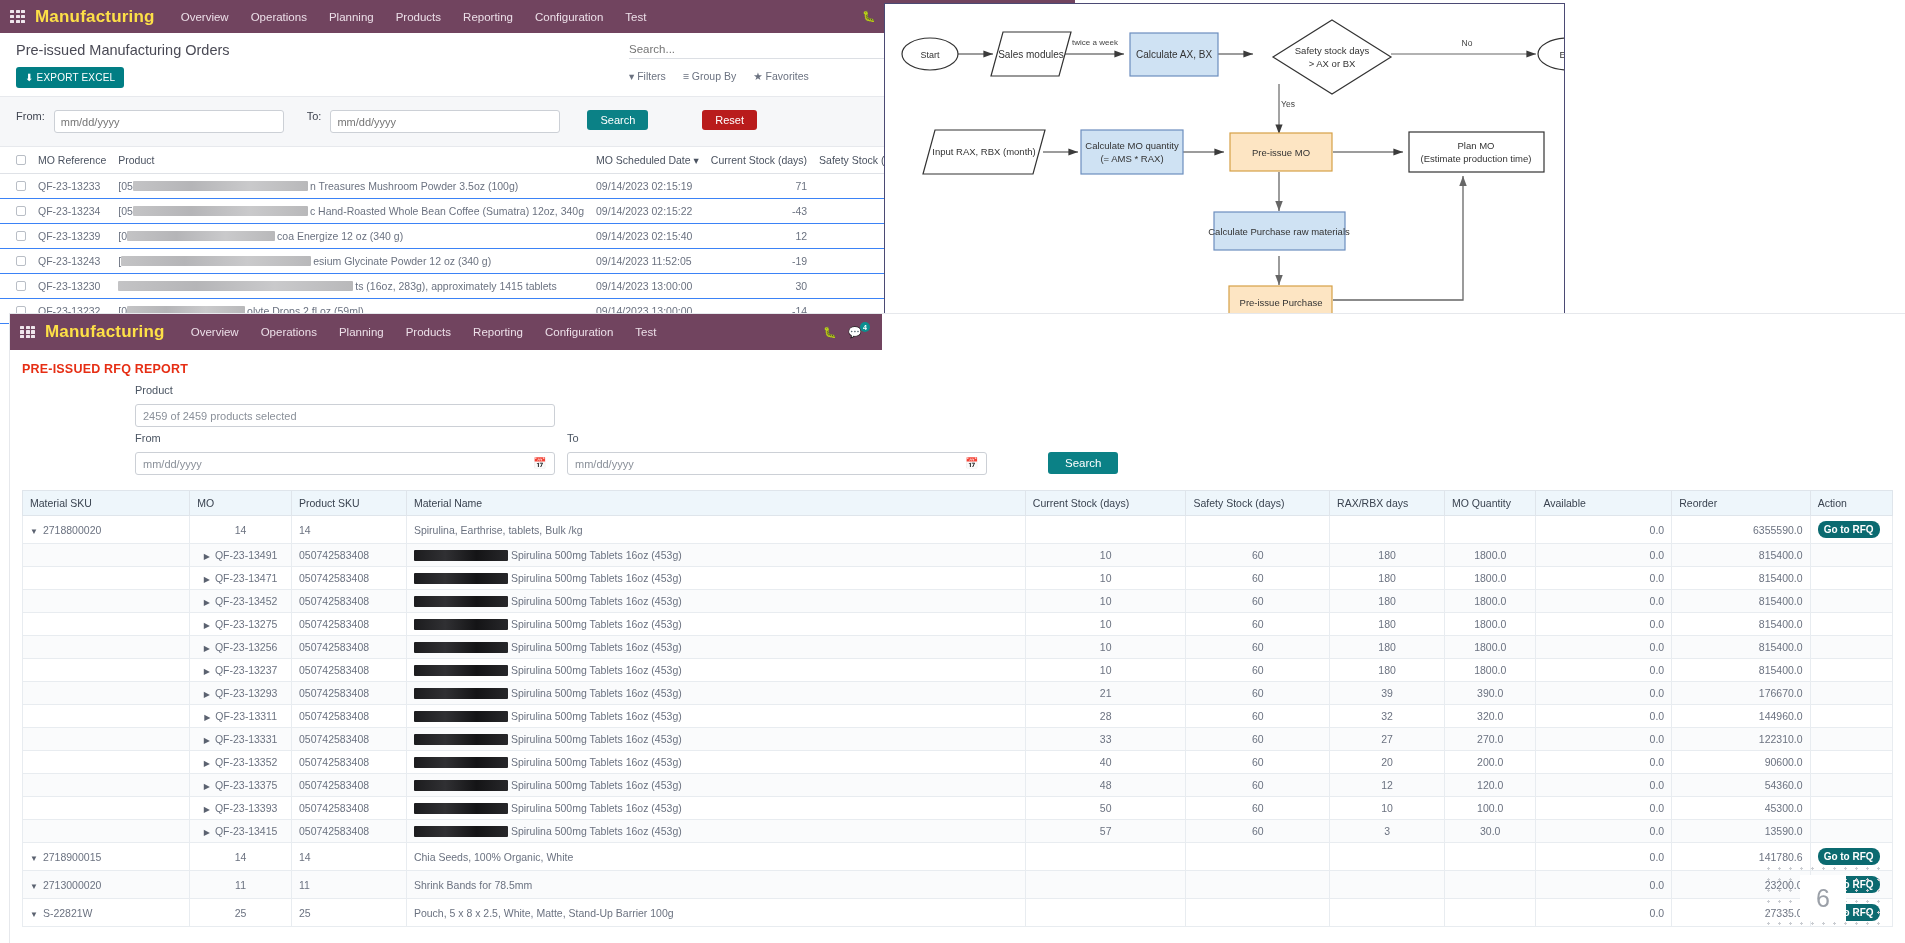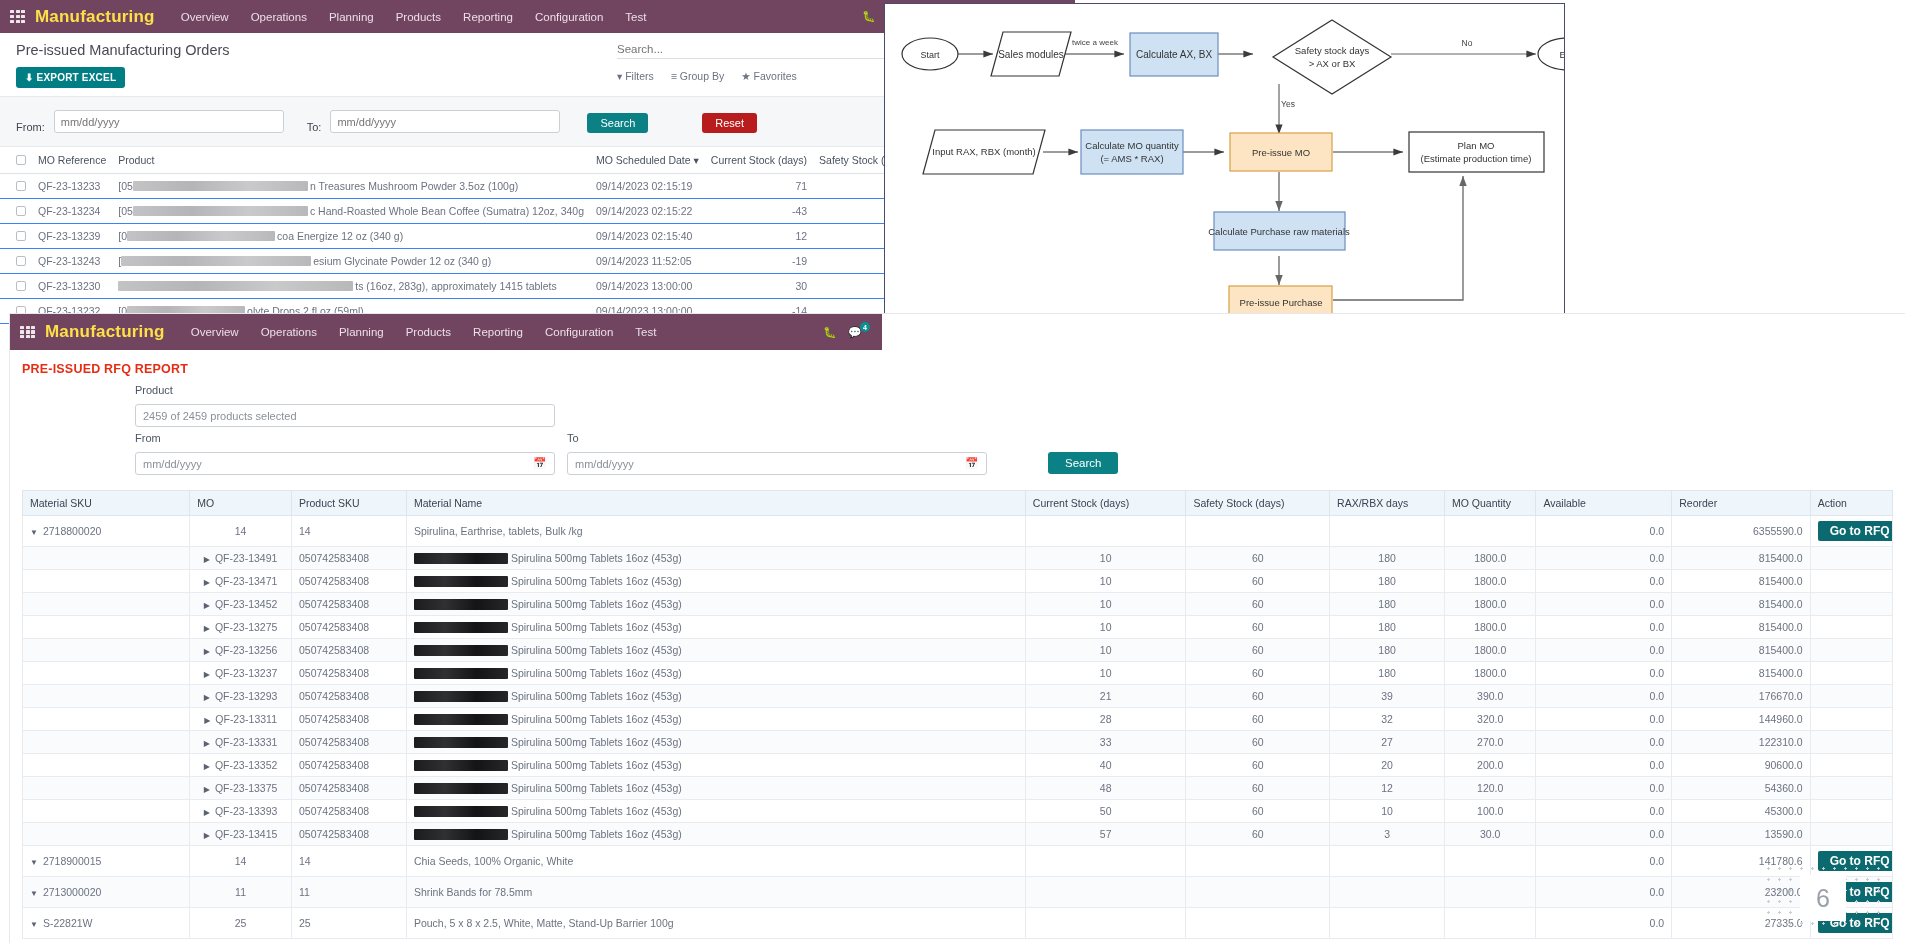--- a/index.html
+++ b/index.html
@@ -50,7 +50,7 @@
   .btn-export { margin-top: 9px; background: #017e84; color: #fff;
     border: none; font-size: 10px; font-weight: 700; padding: 5px 9px;
     border-radius: 3px; cursor: pointer; letter-spacing: .2px; }
-  .searchbar { position: absolute; right: 28px; top: 8px; width: 430px; }
+  .searchbar { position: absolute; right: 16px; top: 8px; width: 430px; }
   .search-in { width: 100%; border: none; border-bottom: 1px solid #dcdfe4;
     font-size: 11.5px; color: #9aa0a8; padding: 2px 0 3px 0; outline: none;
     font-family: inherit; background: transparent; }

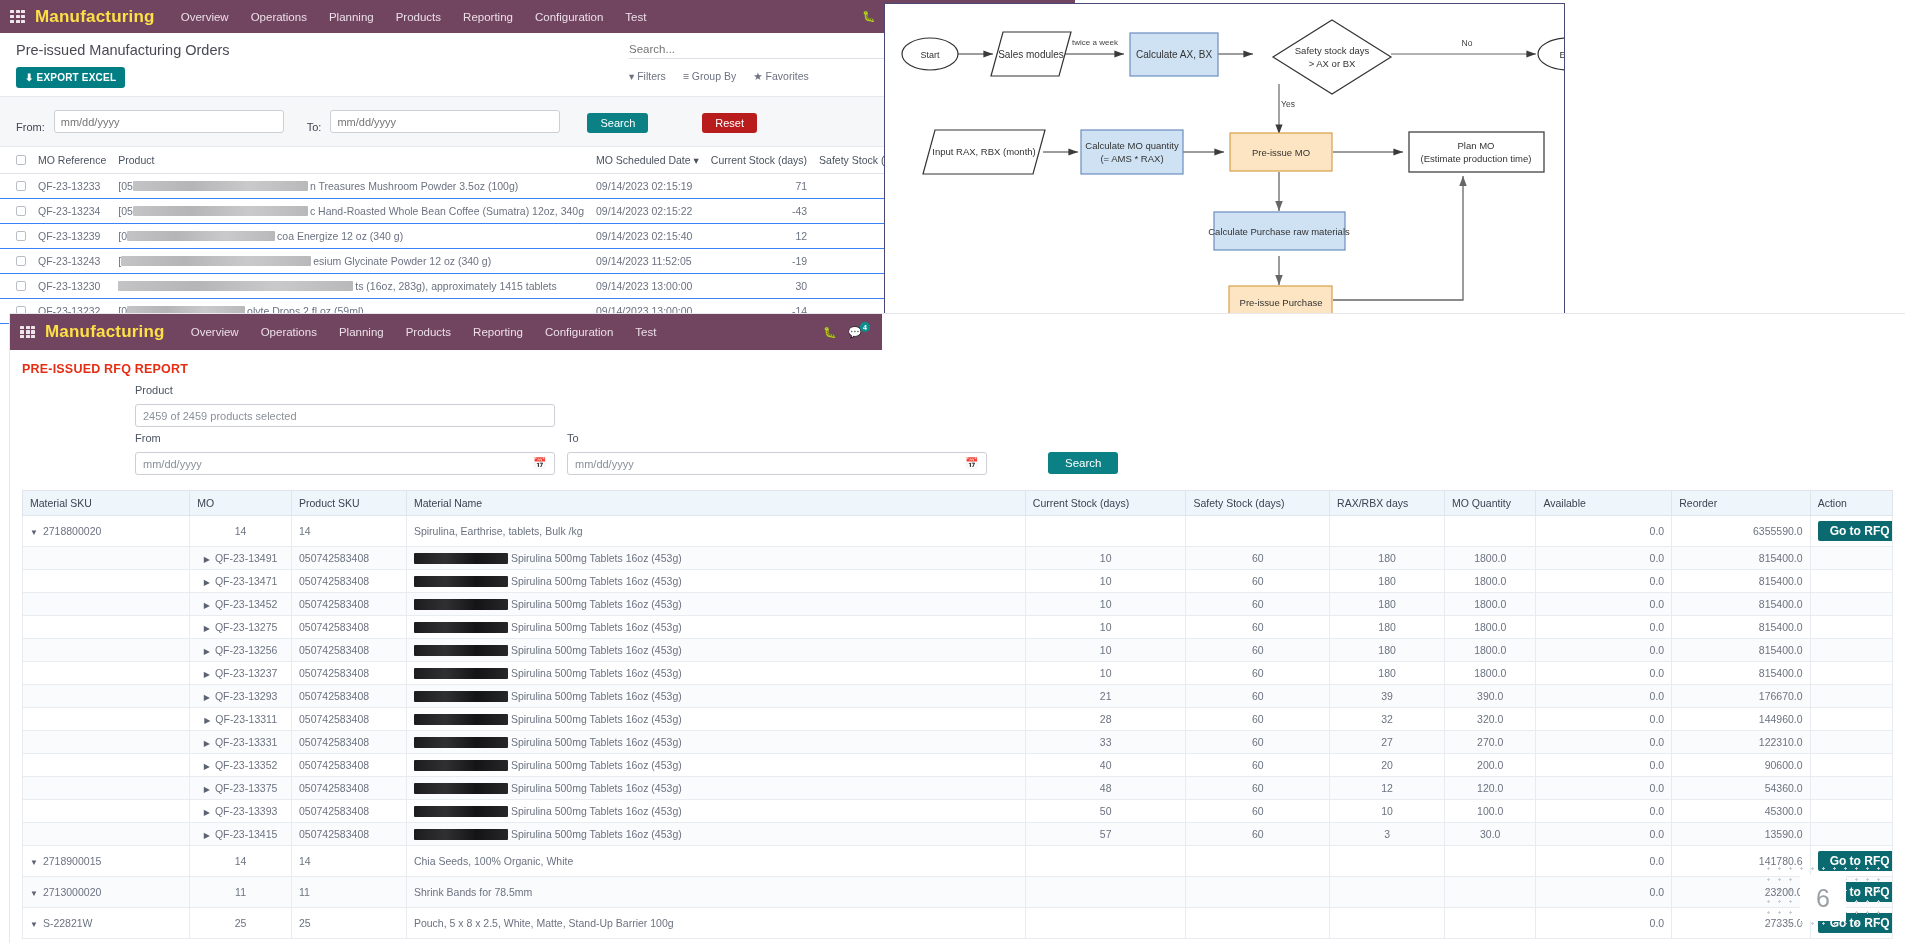--- a/index.html
+++ b/index.html
@@ -48,7 +48,7 @@
     padding: 9px 16px 8px 16px; position: relative; }
   .cp-title { font-size: 14.5px; color: #4a4a55; font-weight: 400; }
   .btn-export { margin-top: 9px; background: #017e84; color: #fff;
-    border: none; font-size: 10px; font-weight: 700; padding: 5px 9px;
+    border: none; font-size: 10px; font-weight: 400; padding: 5px 9px;
     border-radius: 3px; cursor: pointer; letter-spacing: .2px; }
   .searchbar { position: absolute; right: 16px; top: 8px; width: 430px; }
   .search-in { width: 100%; border: none; border-bottom: 1px solid #dcdfe4;

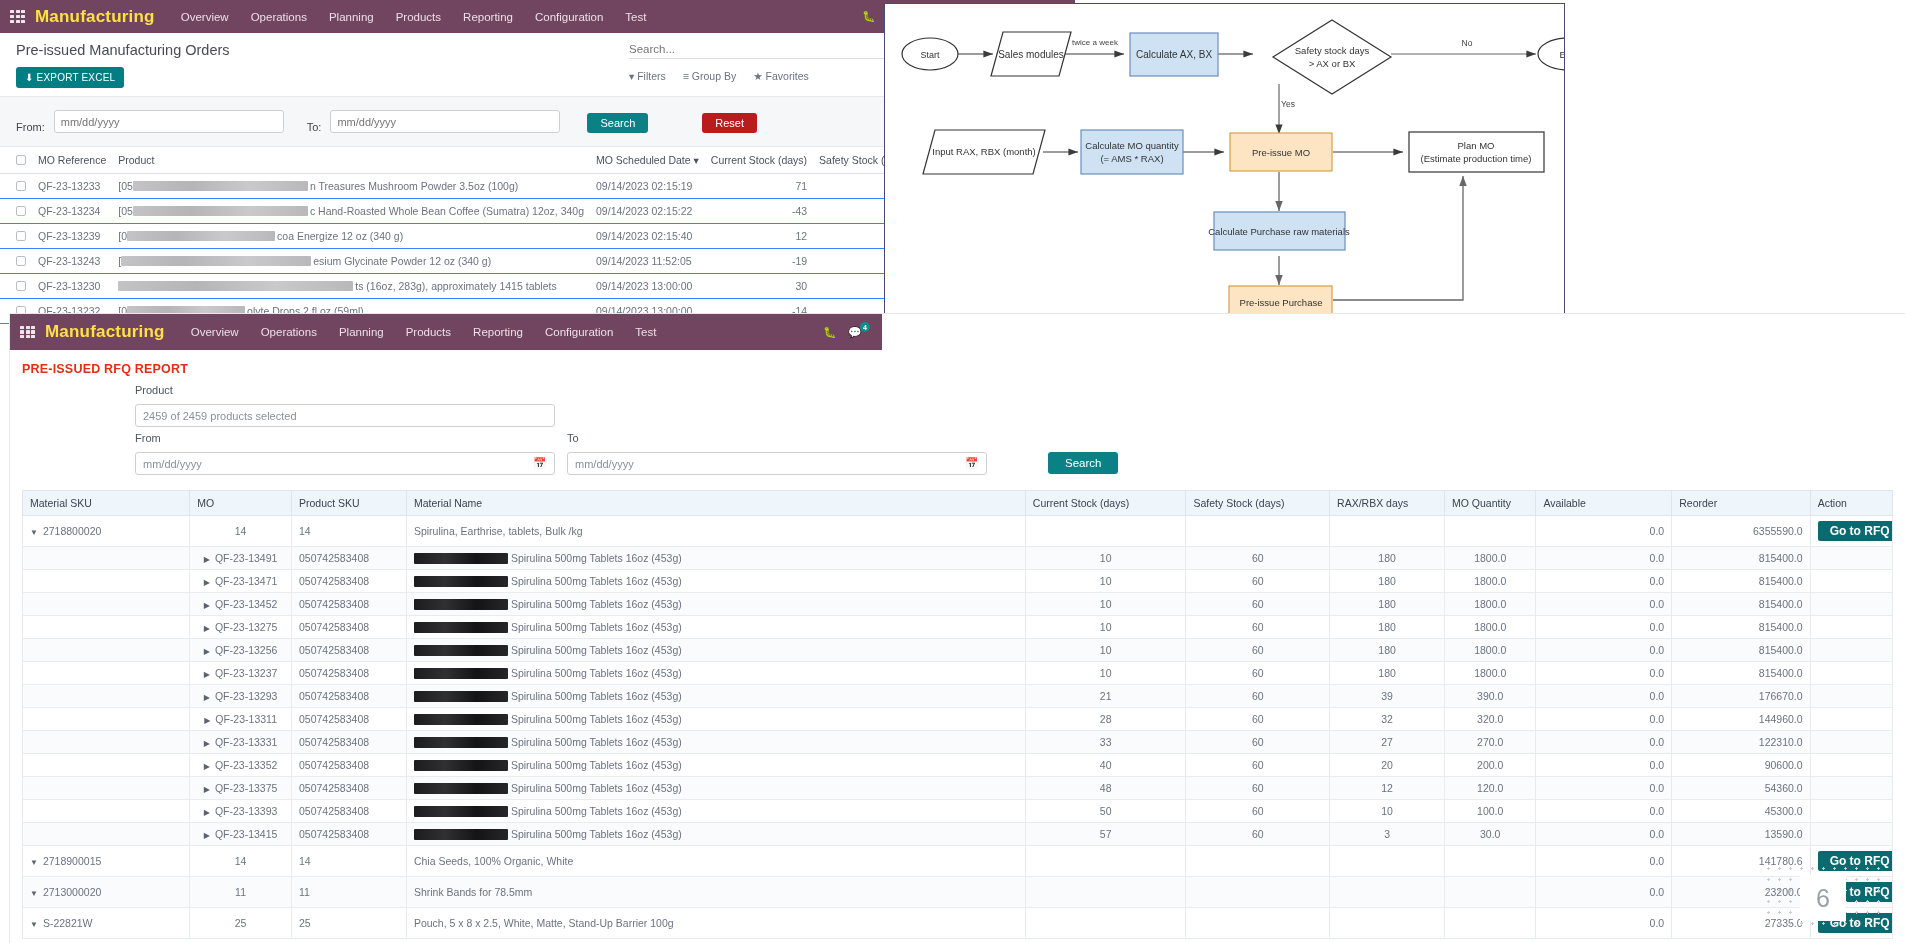--- a/index.html
+++ b/index.html
@@ -59,7 +59,7 @@
   .search-tools span { cursor: pointer; }
 
   .filter-row { background: #f6f7f9; border-bottom: 1px solid #e7e9ed;
-    padding: 13px 16px; display: flex; align-items: flex-end; gap: 9px;
+    padding: 13px 16px; display: flex; align-items: flex-start; gap: 9px;
     font-size: 11px; color: #4b5563; }
   .filter-row label { color: #3f4450; }
   .date-in { width: 230px; height: 23px; border: 1px solid #ccd0d6;

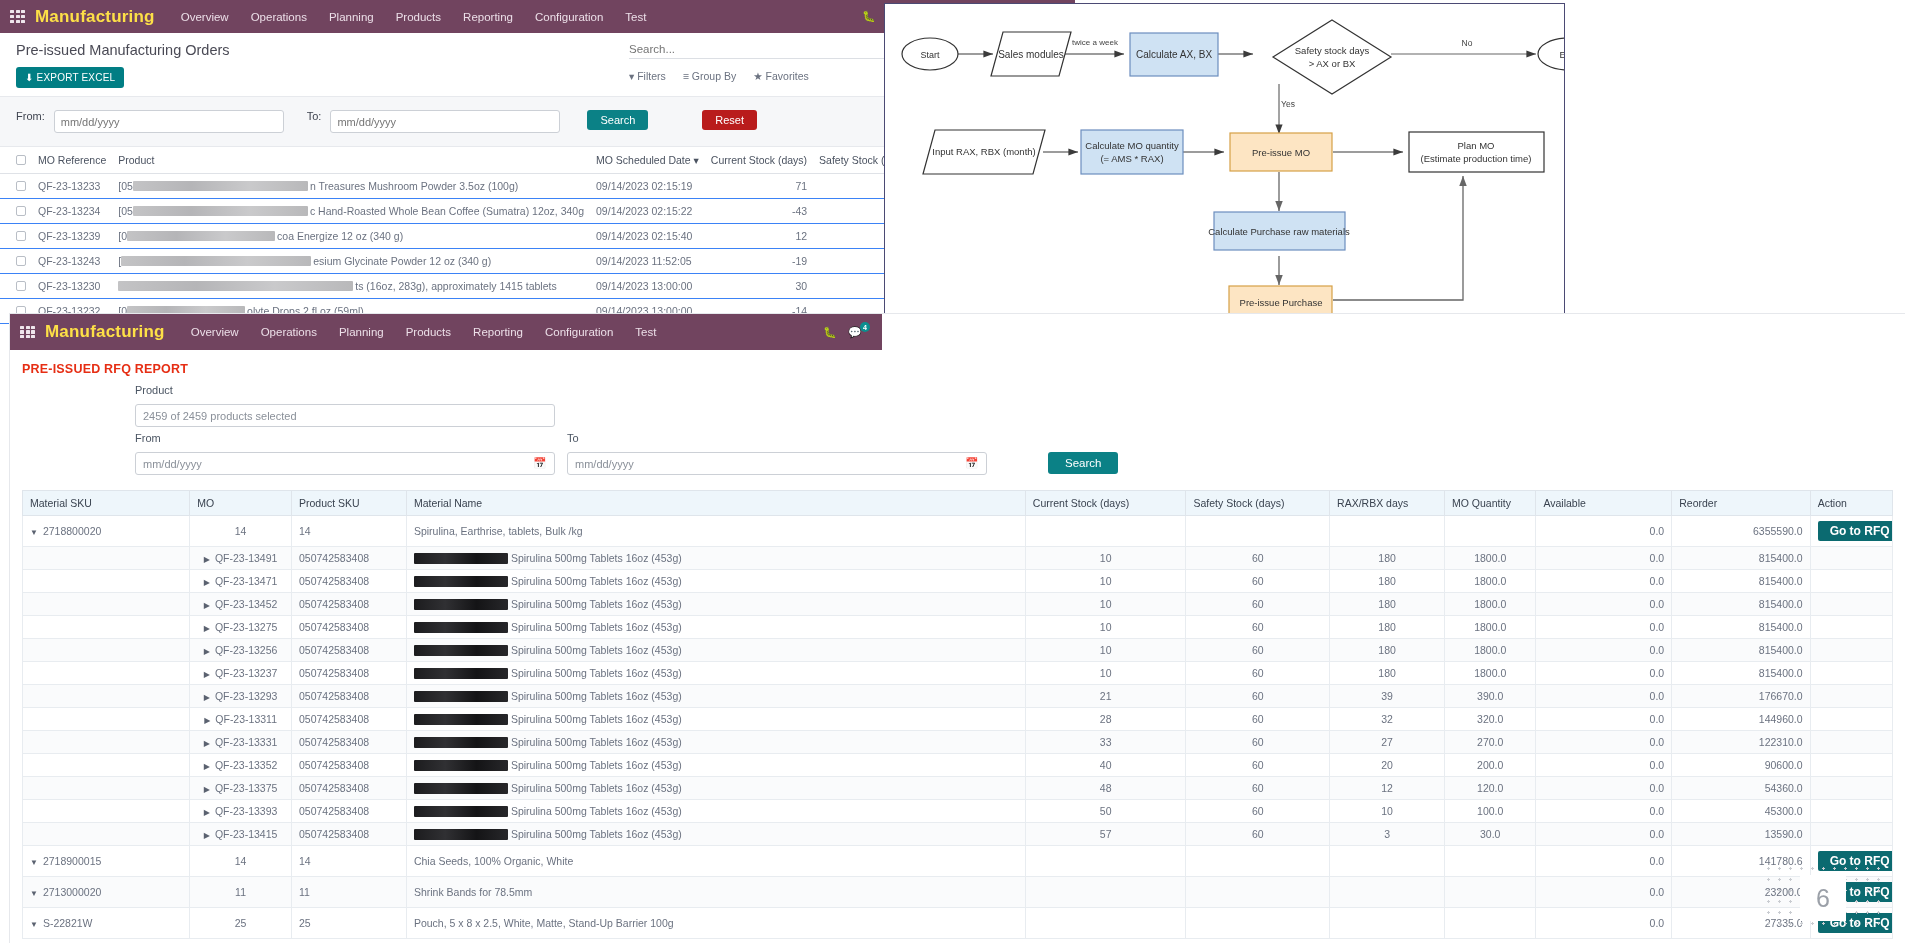--- a/index.html
+++ b/index.html
@@ -118,8 +118,8 @@
   .redact-dark { display: inline-block; height: 11px; width: 94px;
     background: linear-gradient(90deg,#1c1c1e,#303033,#141416,#27272a);
     border-radius: 1px; vertical-align: -2px; margin-right: 3px; }
-  .btn-rfq { background: #0b6a70; color: #fff; font-size: 12px; font-weight: 700;
-    border: none; border-radius: 2px; padding: 3px 12px; cursor: pointer;
+  .btn-rfq { background: #0b6a70; color: #fff; font-size: 10px; font-weight: 700;
+    border: none; border-radius: 8px; padding: 3px 6px; cursor: pointer;
     font-family: inherit; }
   .ta-c { text-align: center; }
   .ta-r { text-align: right; }

